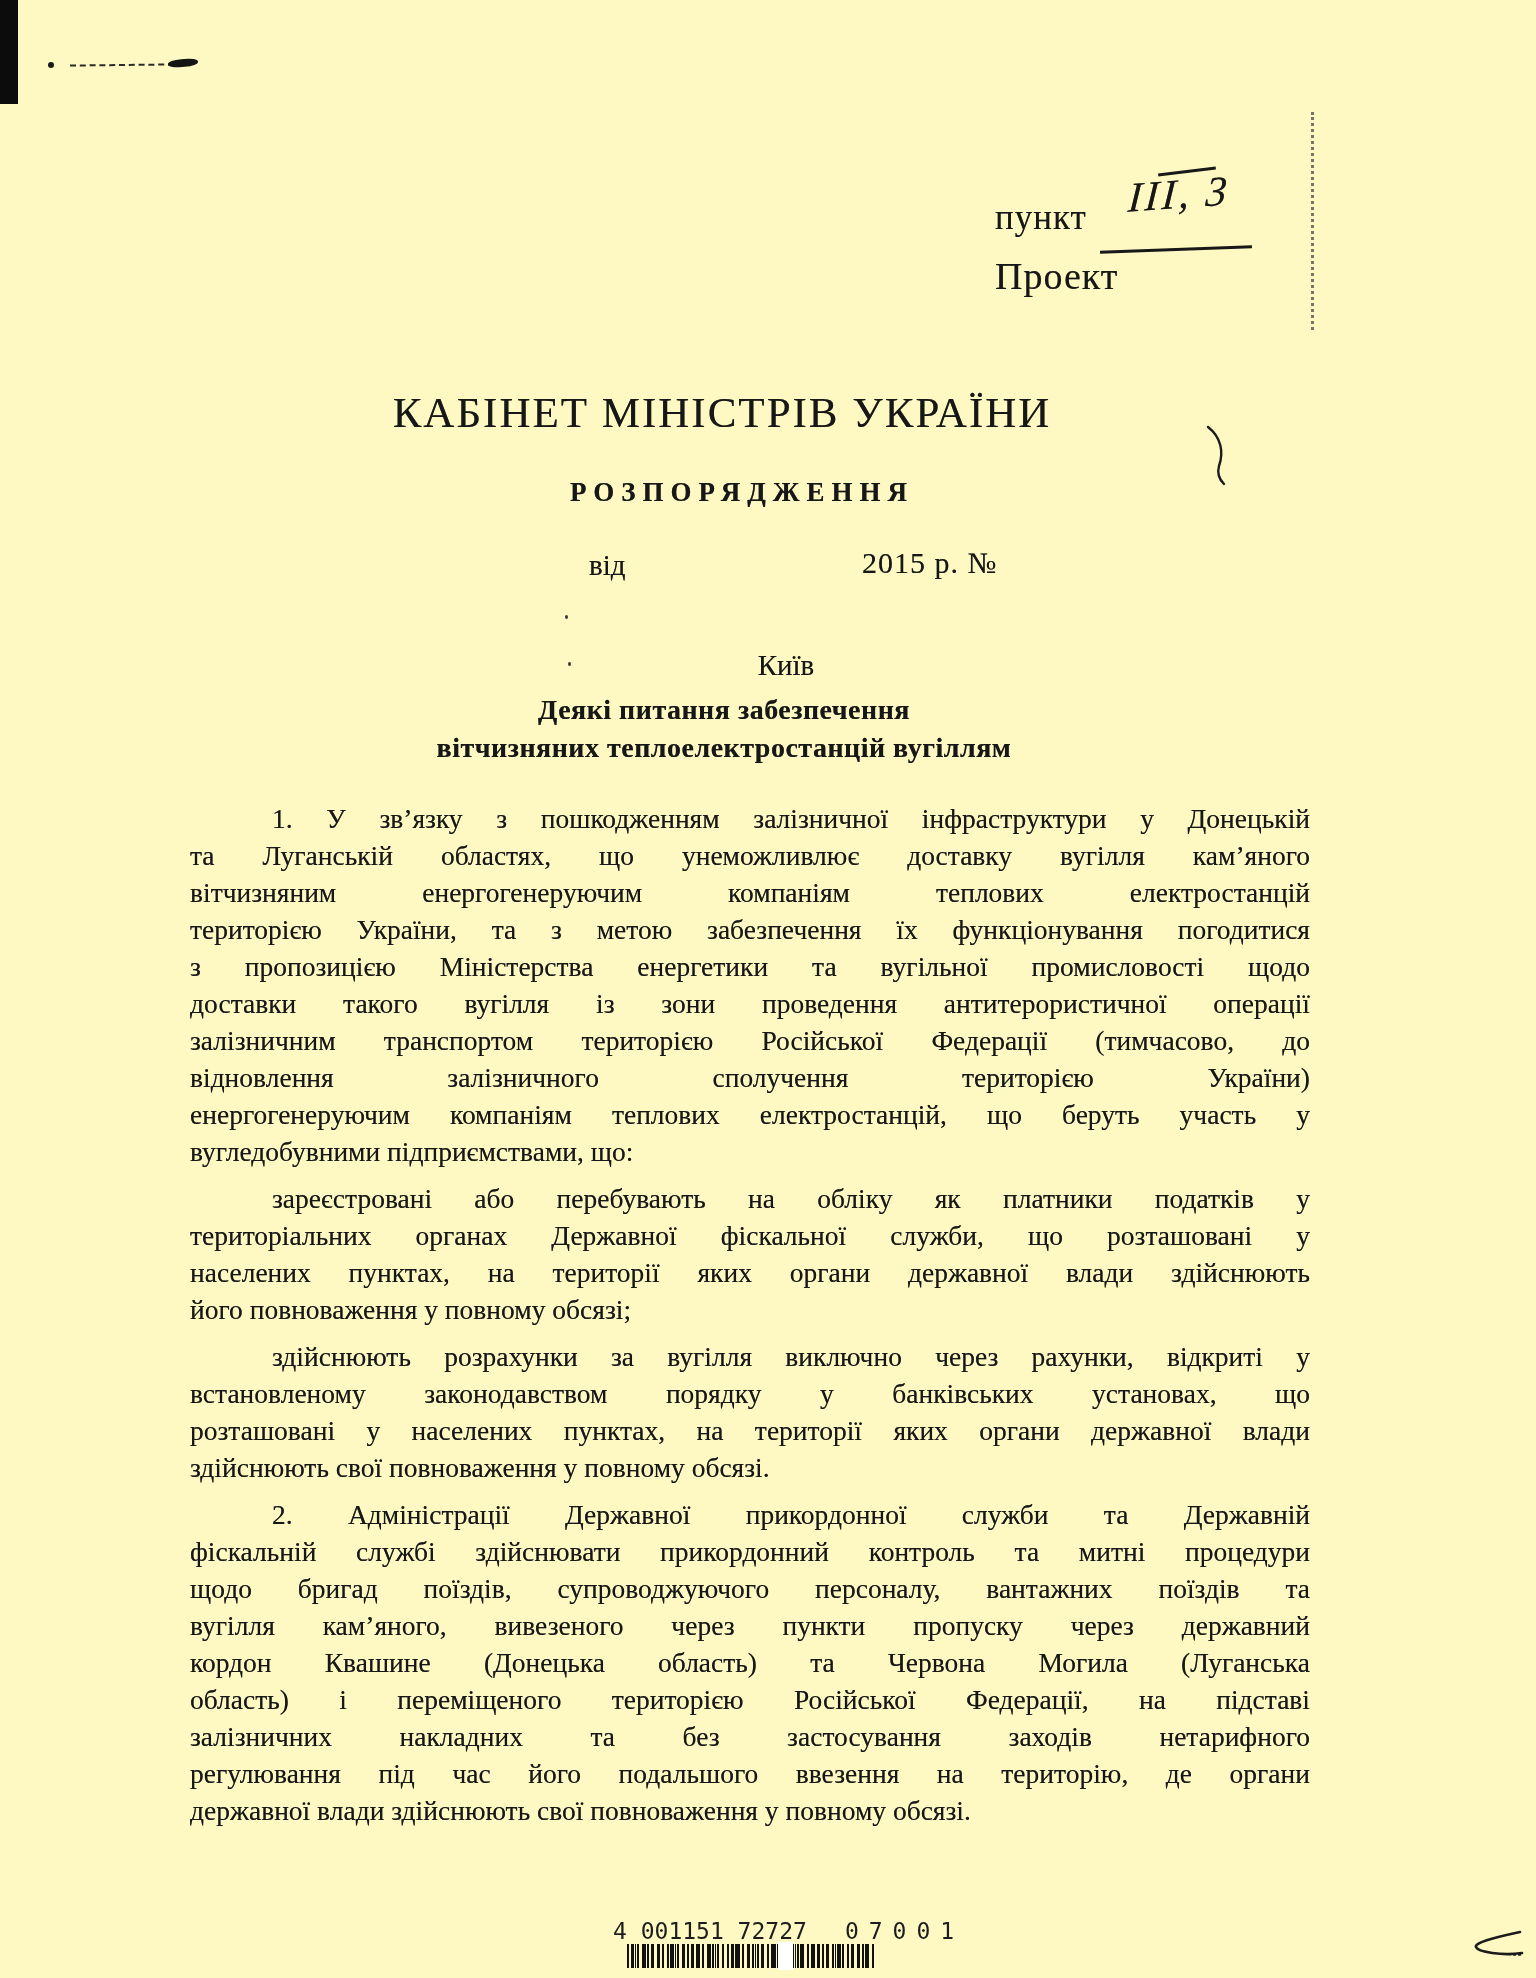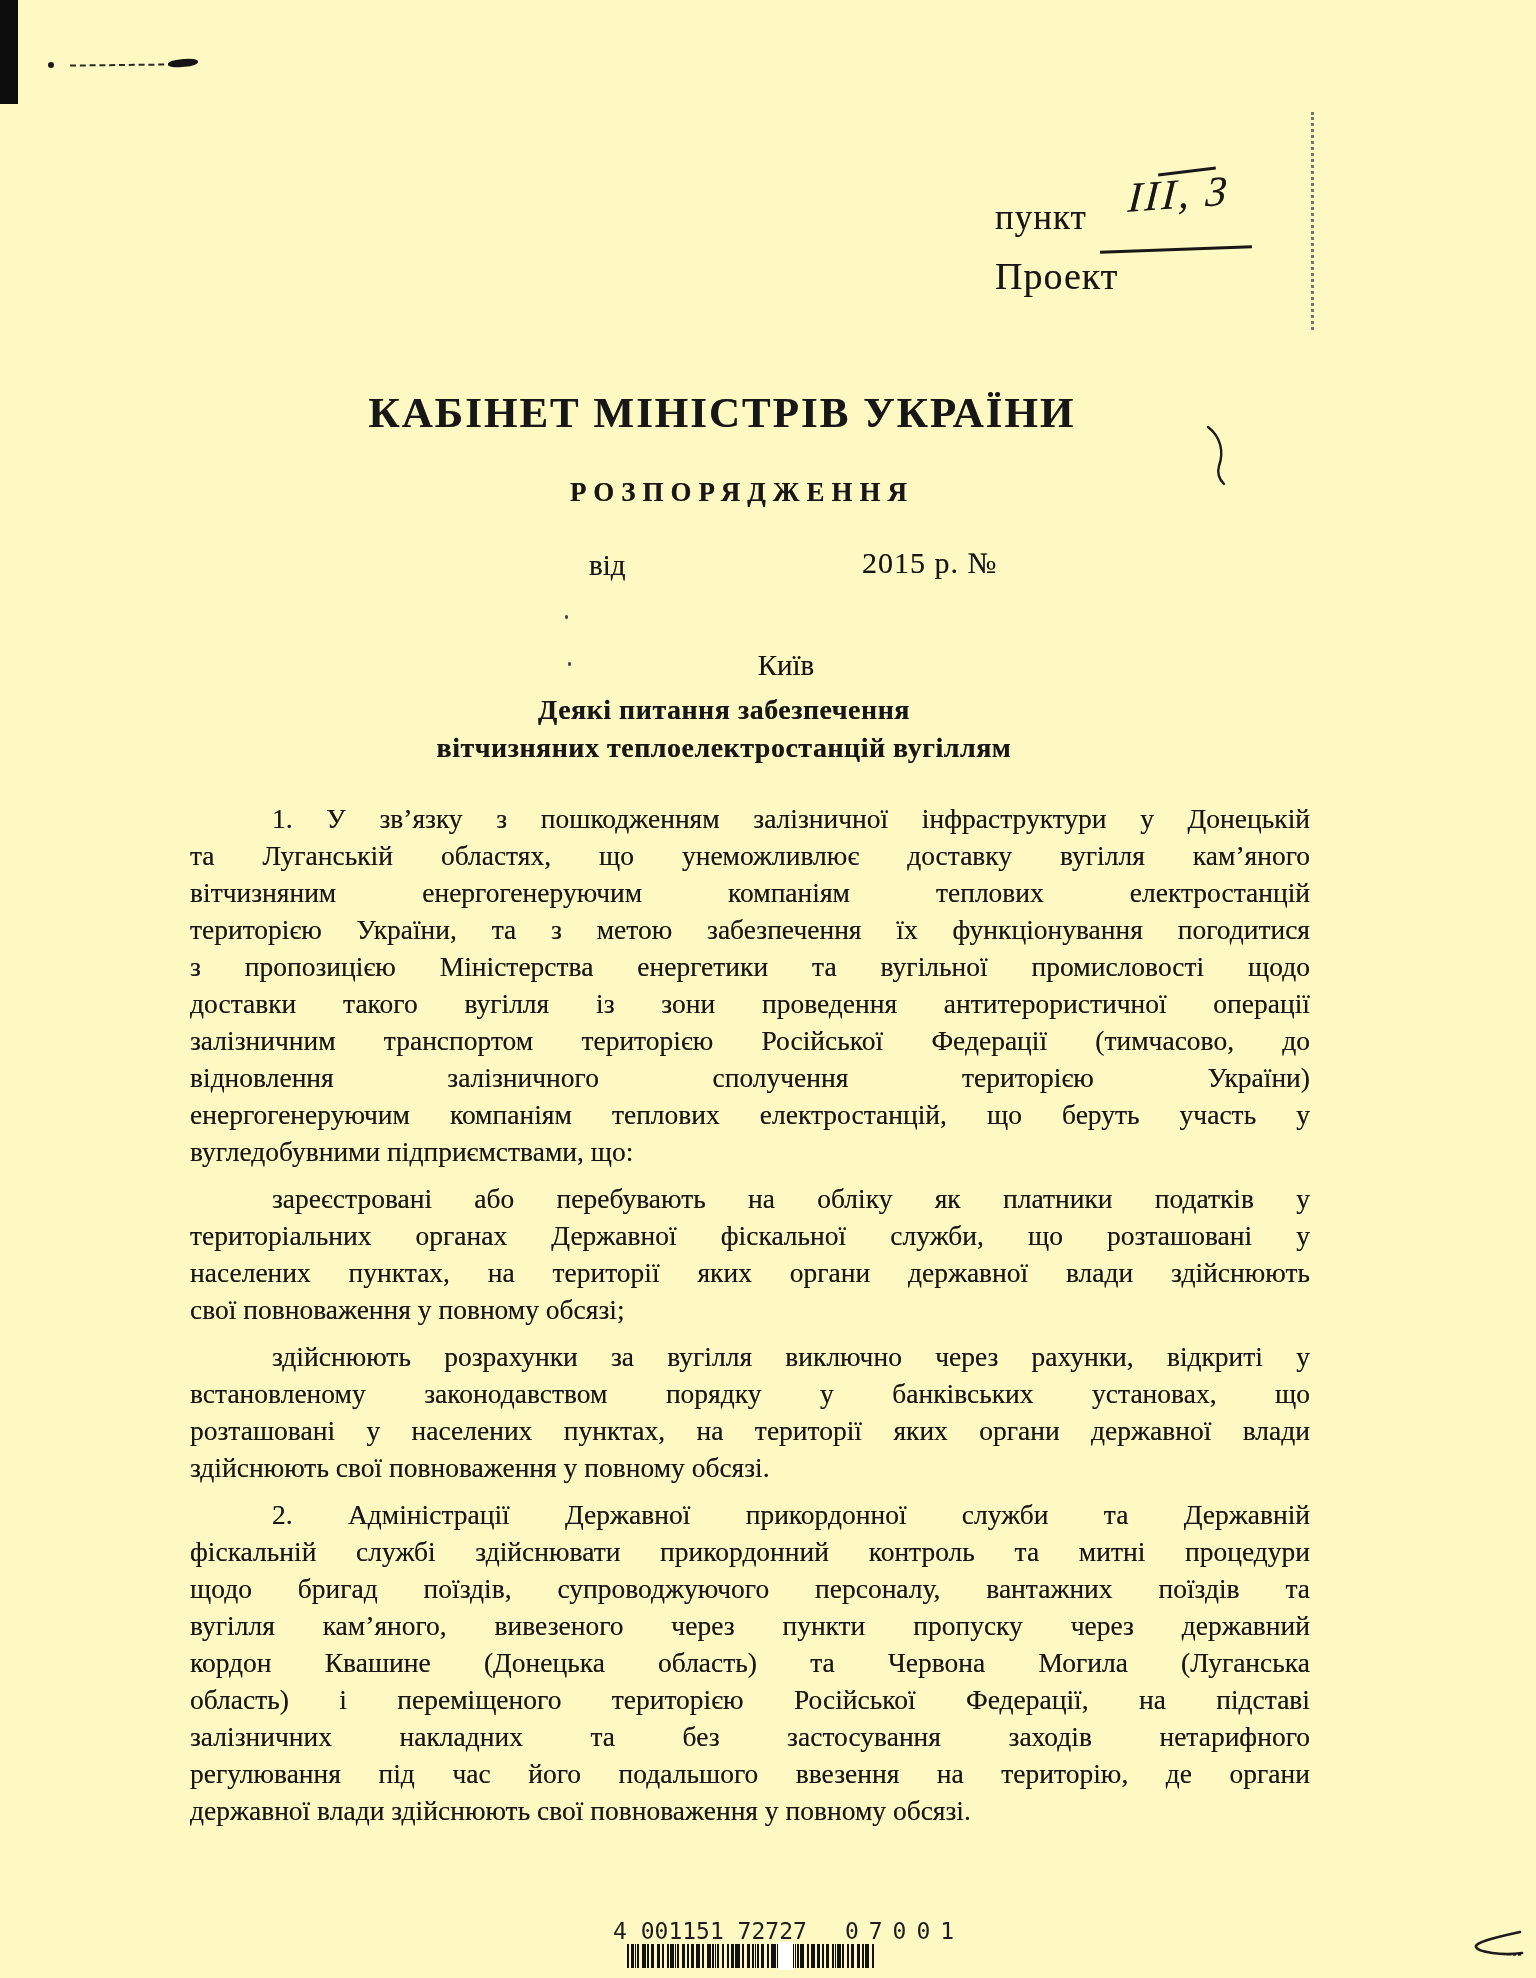--- a/index.html
+++ b/index.html
@@ -35,7 +35,7 @@
 
   
   .org{position:absolute;left:722px;top:388px;transform:translateX(-50%);
-       font-size:43px;font-weight:bold;letter-spacing:2px;white-space:nowrap;}
+       font-size:43px;font-weight:normal;letter-spacing:2px;white-space:nowrap;}
   .doctype{position:absolute;left:742px;top:477px;transform:translateX(-50%);
        font-size:27px;font-weight:bold;letter-spacing:7px;white-space:nowrap;}
   .dateline-prefix{position:absolute;left:552px;top:549px;font-size:29px;margin-left:37px;}

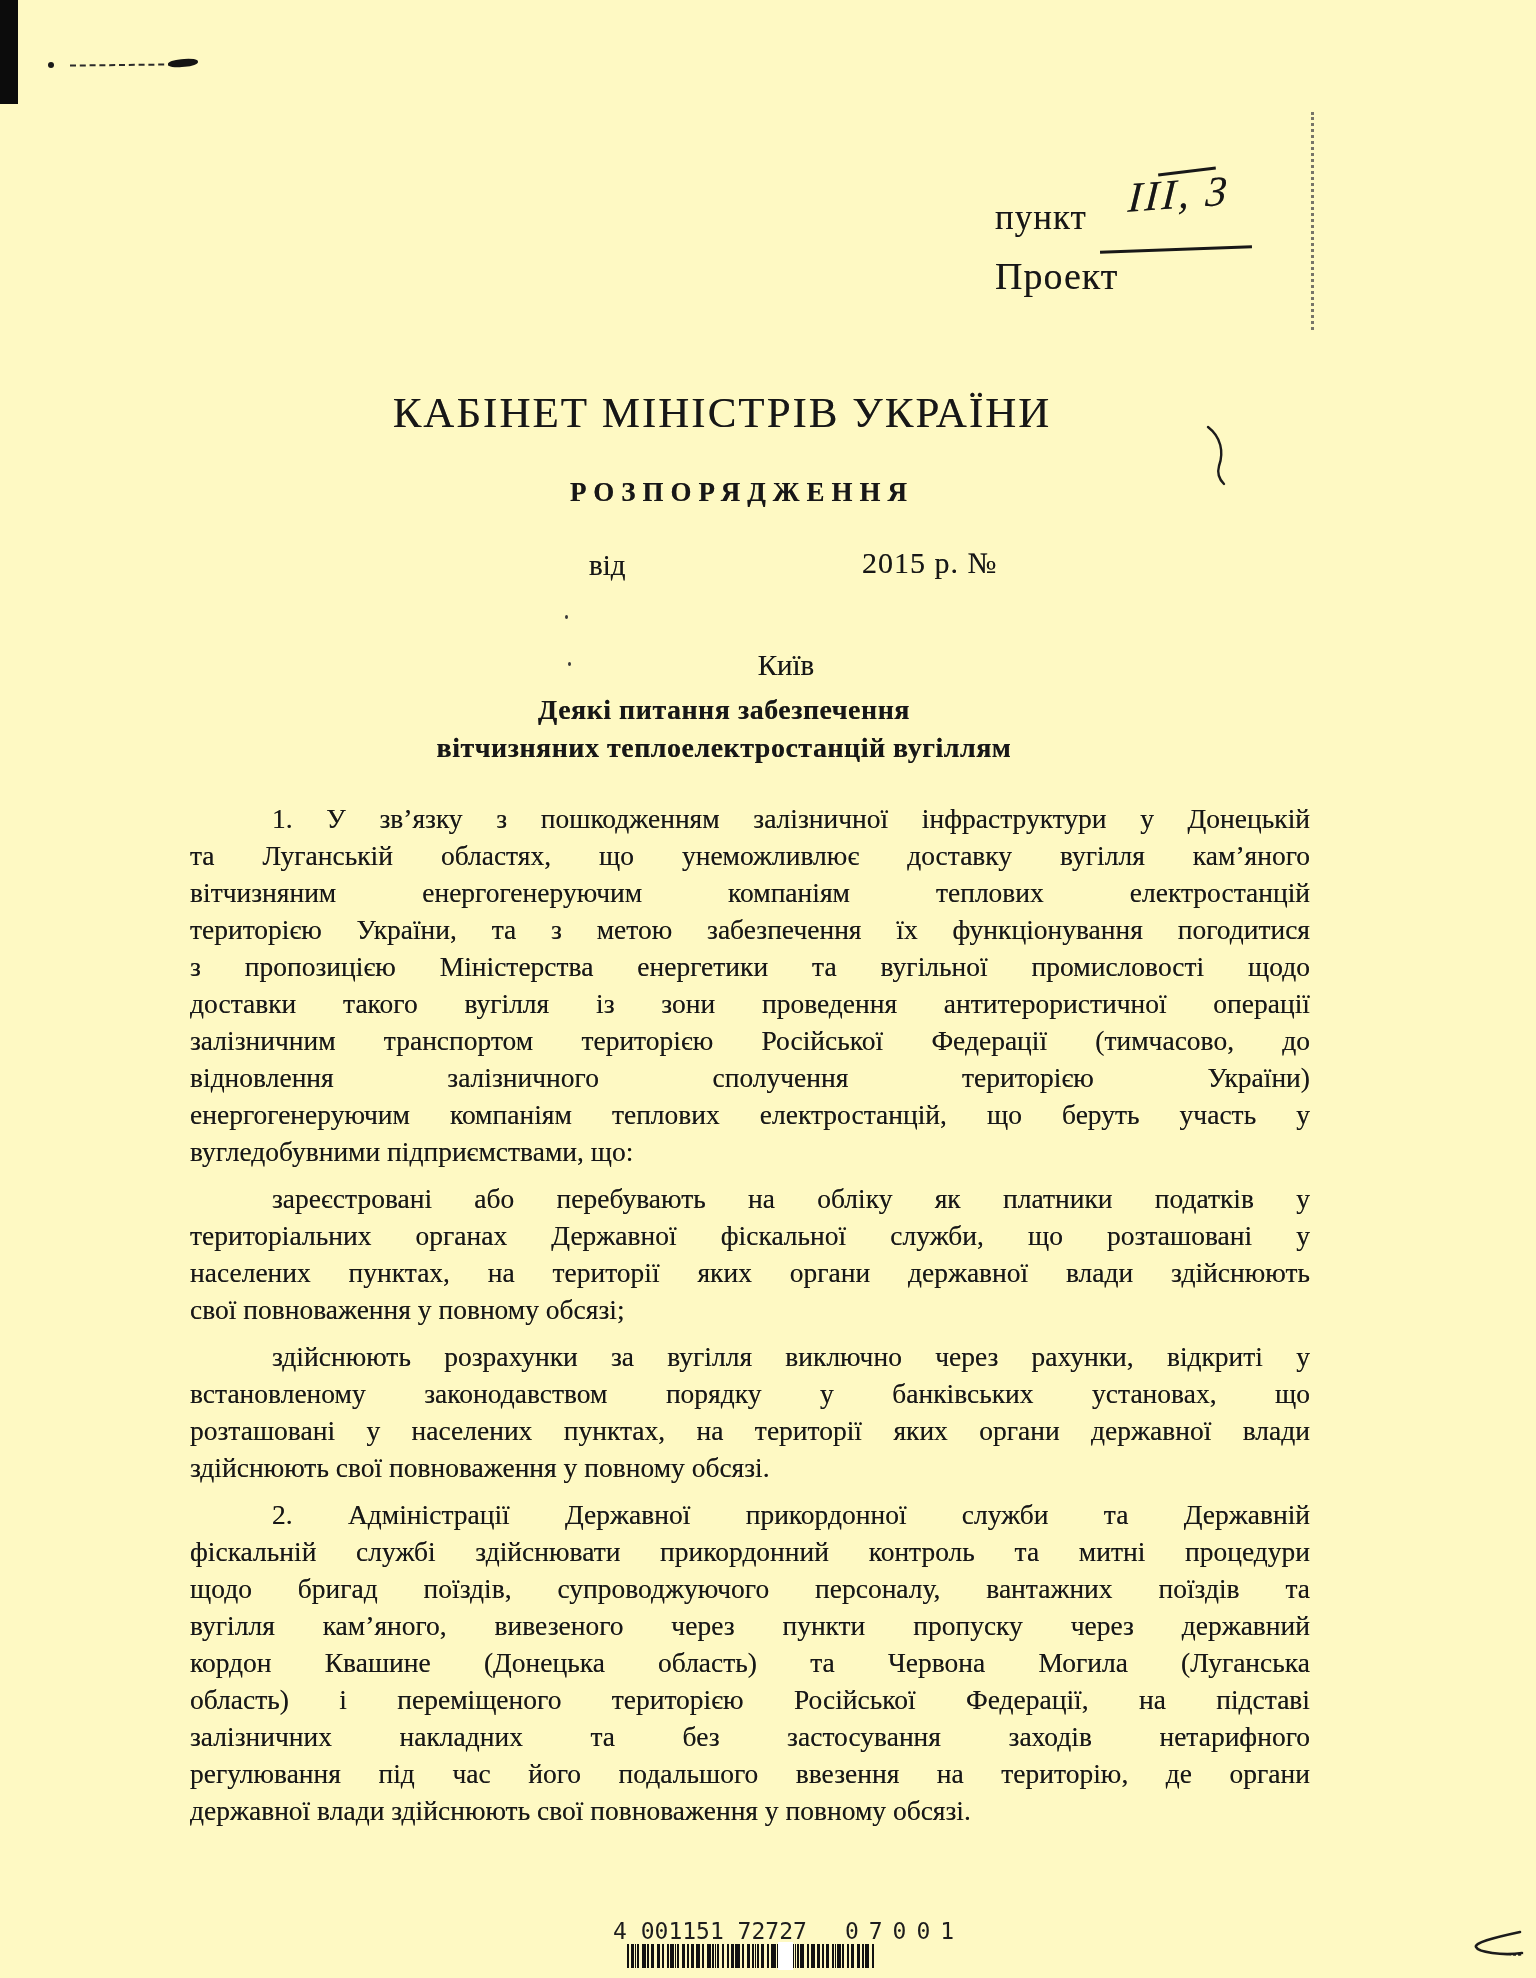--- a/index.html
+++ b/index.html
@@ -122,7 +122,7 @@
         <div class="tline indent">зареєстровані або перебувають на обліку як платники податків у</div>
         <div class="tline">територіальних органах Державної фіскальної служби, що розташовані у</div>
         <div class="tline">населених пунктах, на території яких органи державної влади здійснюють</div>
-        <div class="tline last">свої повноваження у повному обсязі;</div>
+        <div class="tline last">його повноваження у повному обсязі;</div>
       </div>
     <div class="para">
         <div class="tline indent">здійснюють розрахунки за вугілля виключно через рахунки, відкриті у</div>

